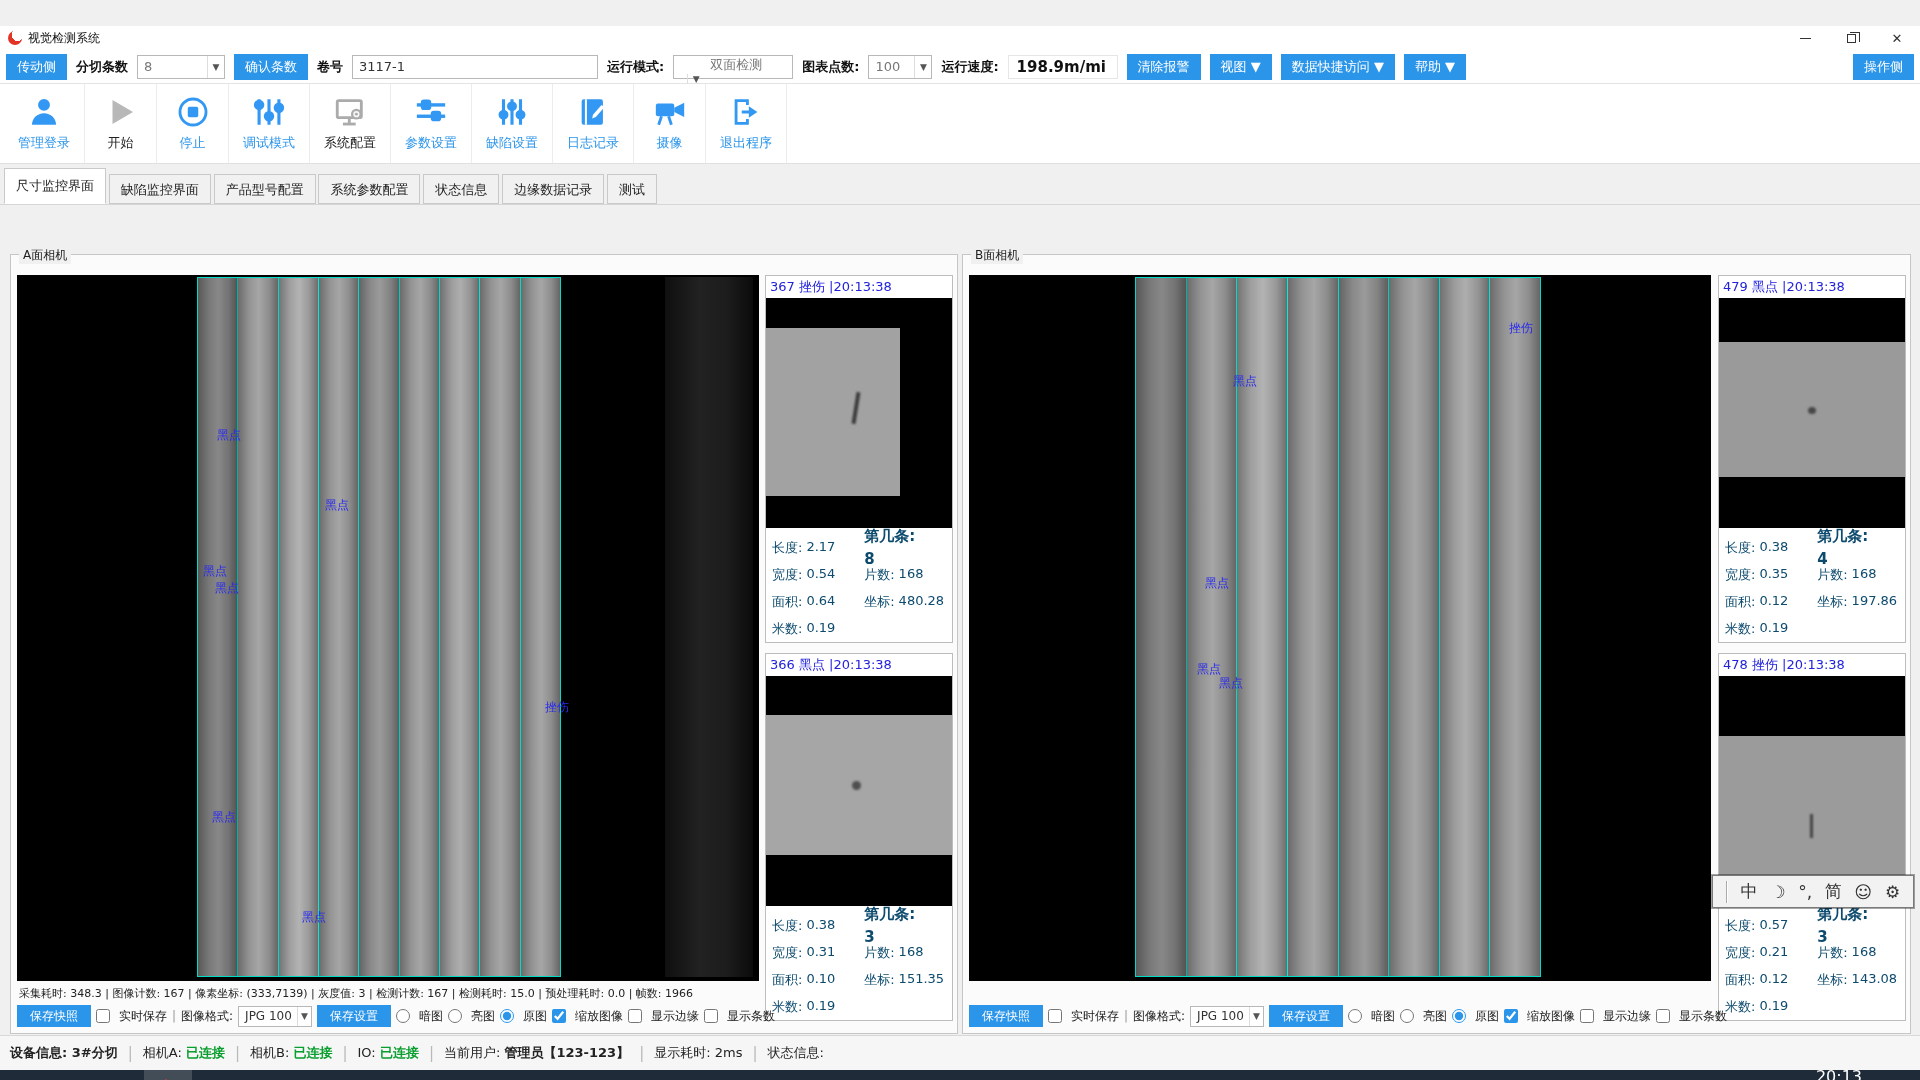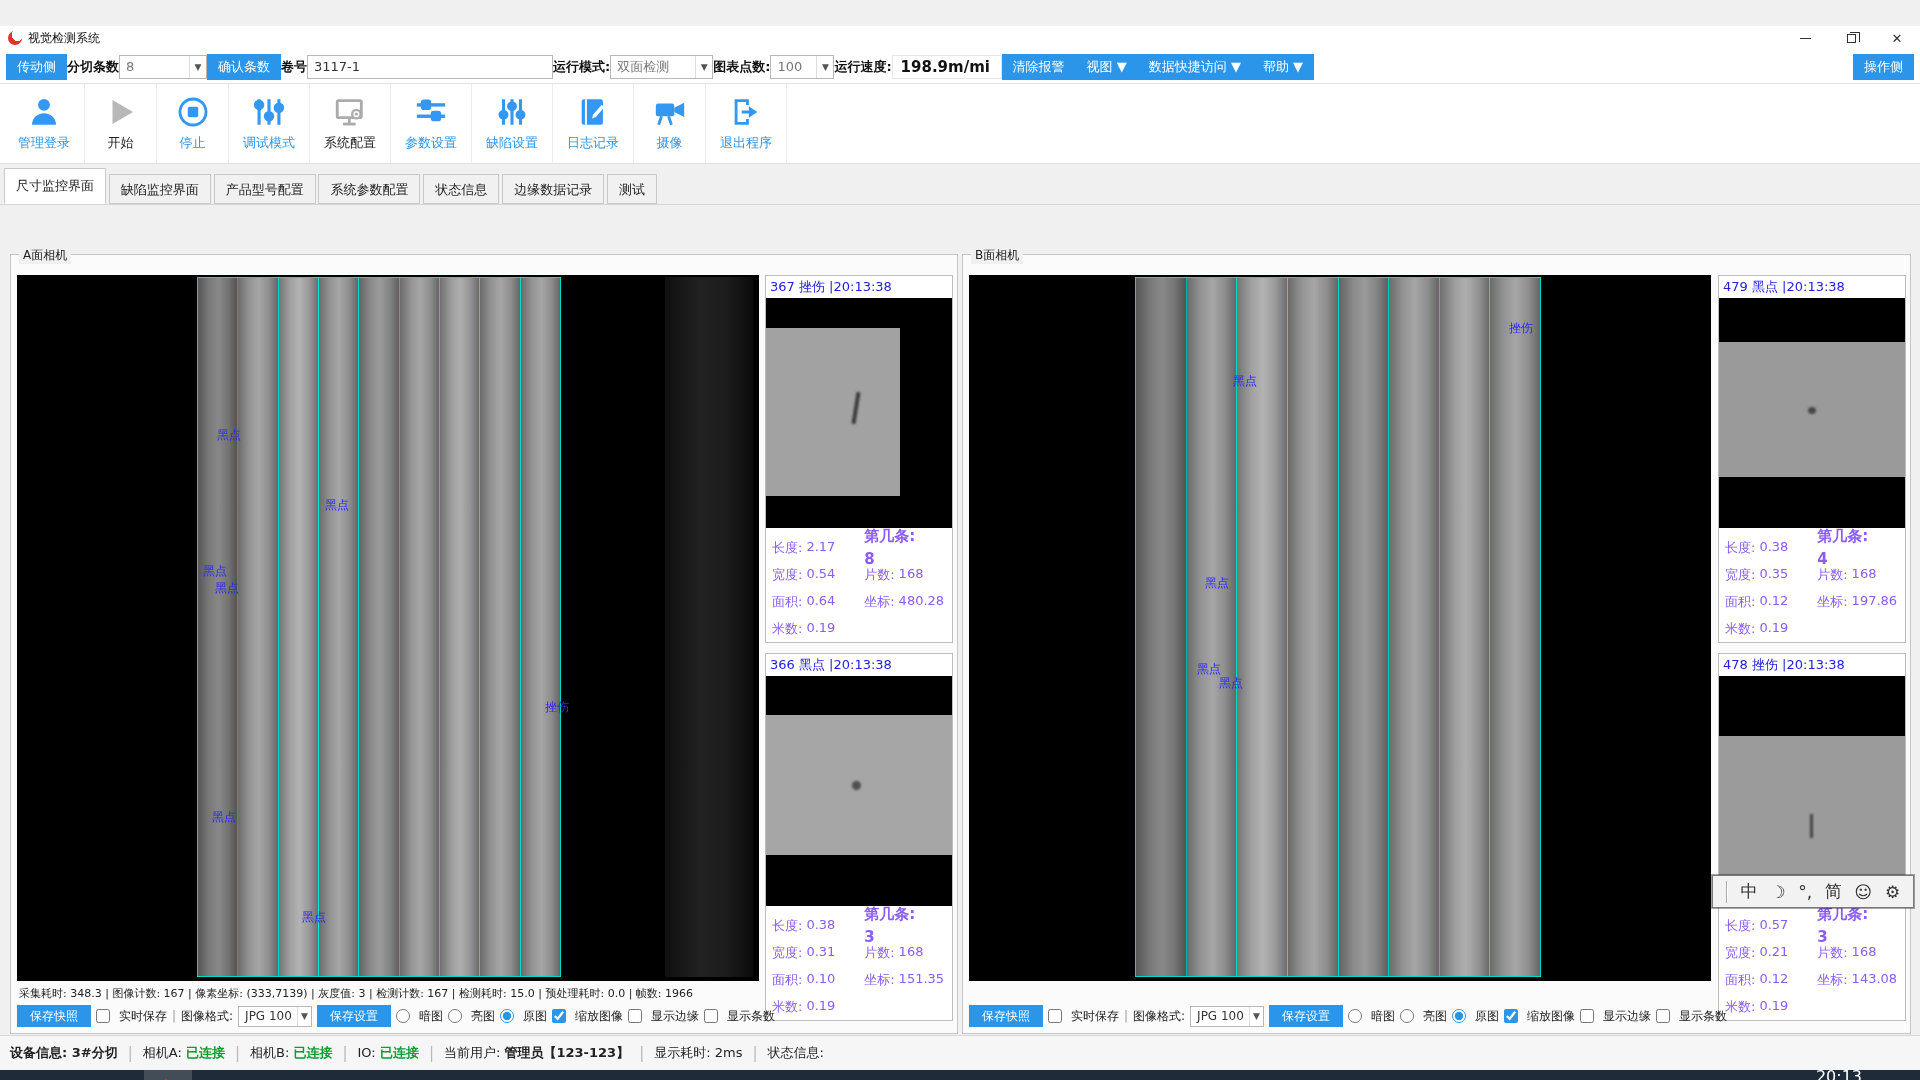--- a/index.html
+++ b/index.html
@@ -19,7 +19,7 @@
   .glyph-close { font-size:13px; line-height:1; }
 
   
-  .toolbar { position:absolute; top:24px; left:0; right:0; height:34px; background:#fff; border-bottom:1px solid #e3e3e3; display:flex; align-items:center; padding:0 6px; gap:0; }
+  .toolbar { position:absolute; top:24px; left:0; right:0; height:34px; background:#fff; border-bottom:1px solid #e3e3e3; display:flex; align-items:center; padding:0 6px; gap:9px; }
   .btn-blue { background:#2b95ea; color:#fff; border:none; font-size:13px; height:26px; padding:0 11px; font-family:inherit; cursor:pointer; white-space:nowrap; }
   .tb-label { font-size:13px; font-weight:bold; color:#111; white-space:nowrap; }
   .combo { display:inline-flex; align-items:center; height:24px; border:1px solid #b8b8b8; background:#fff; padding:0 0 0 6px; color:#777; font-size:13px; }

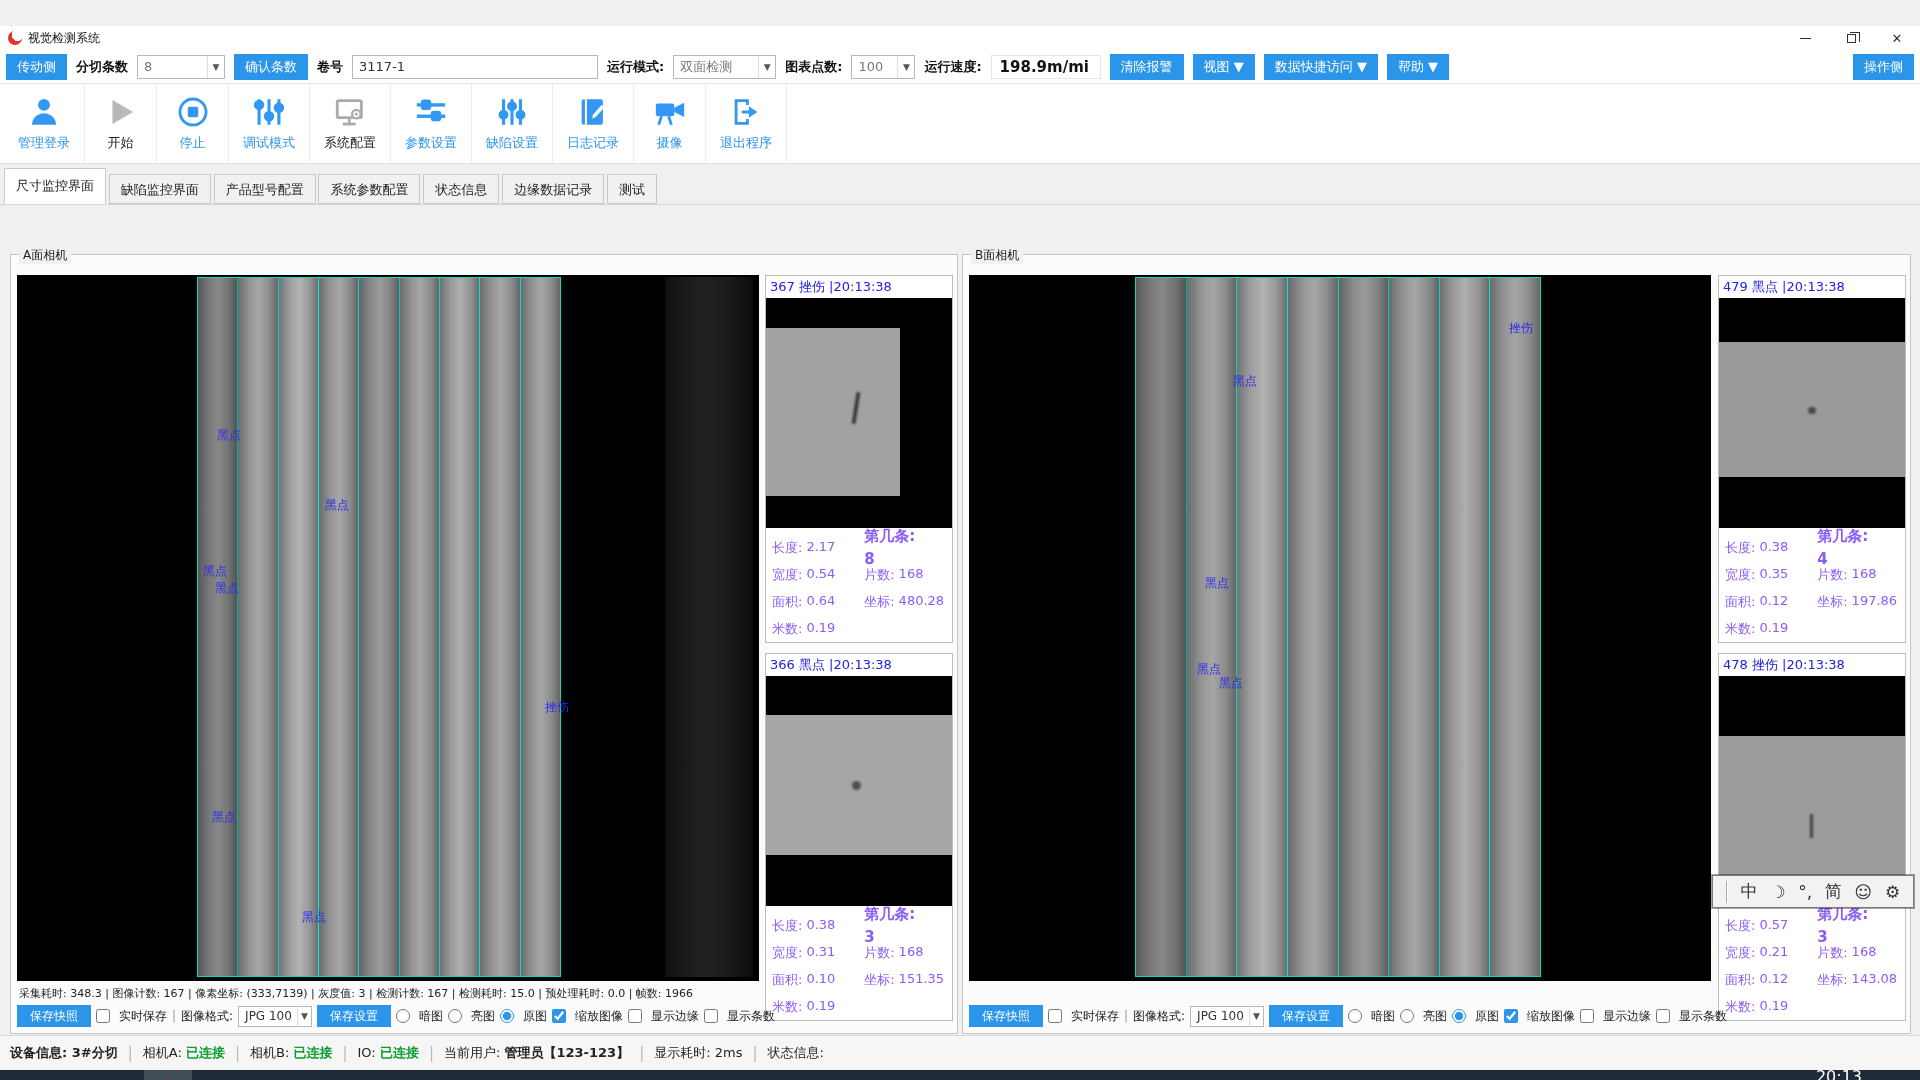--- a/index.html
+++ b/index.html
@@ -159,7 +159,7 @@
     <span class="tb-label">卷号</span>
     <input class="tb-input" style="width: 246px;" value="3117-1">
     <span class="tb-label">运行模式:</span>
-    <div class="combo" style="width:103px;">
+    <div class="combo" style="width:120px;flex-direction:column;">
       <span style="flex:1;">双面检测</span>
       <span class="arr">▼</span>
     </div>

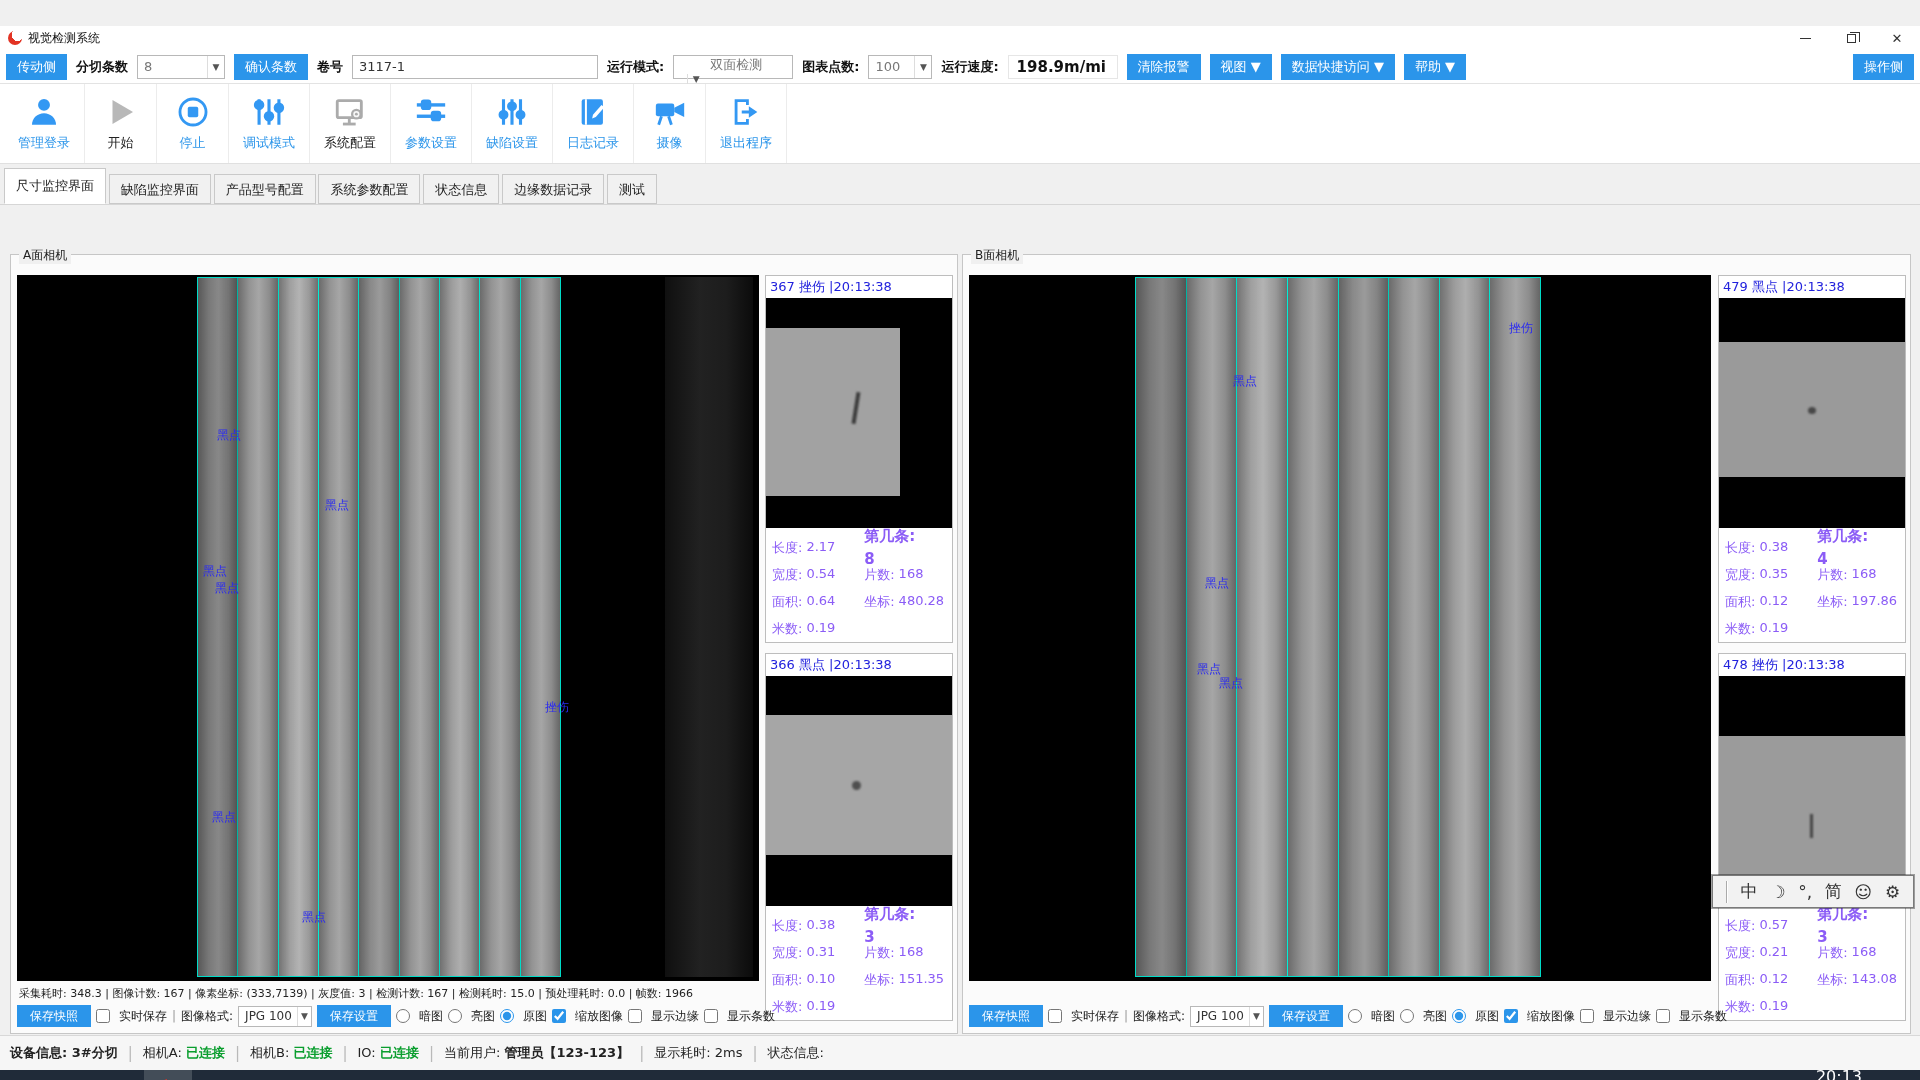--- a/index.html
+++ b/index.html
@@ -78,7 +78,7 @@
   .t-b2 .grey { left:0; top:26%; width:100%; height:74%; background:#9b9b9b; }
   .t-b2 .grey:after { content:''; position:absolute; left:49%; top:46%; width:3px; height:24px; background:#454545; filter:blur(1px); }
   .irows { padding:6px 6px 0 6px; }
-  .irow { display:flex; height:27px; align-items:center; font-size:13px; color:#8b5cf6; }
+  .irow { display:flex; height:27px; align-items:center; font-size:13px; color:#0c4a6e; }
   .irow .cl { width:53%; display:flex; gap:4px; }
   .irow .cr { width:47%; display:flex; gap:4px; }
   .irow.first .cr { font-weight:bold; font-size:15px;flex-direction:column; }

